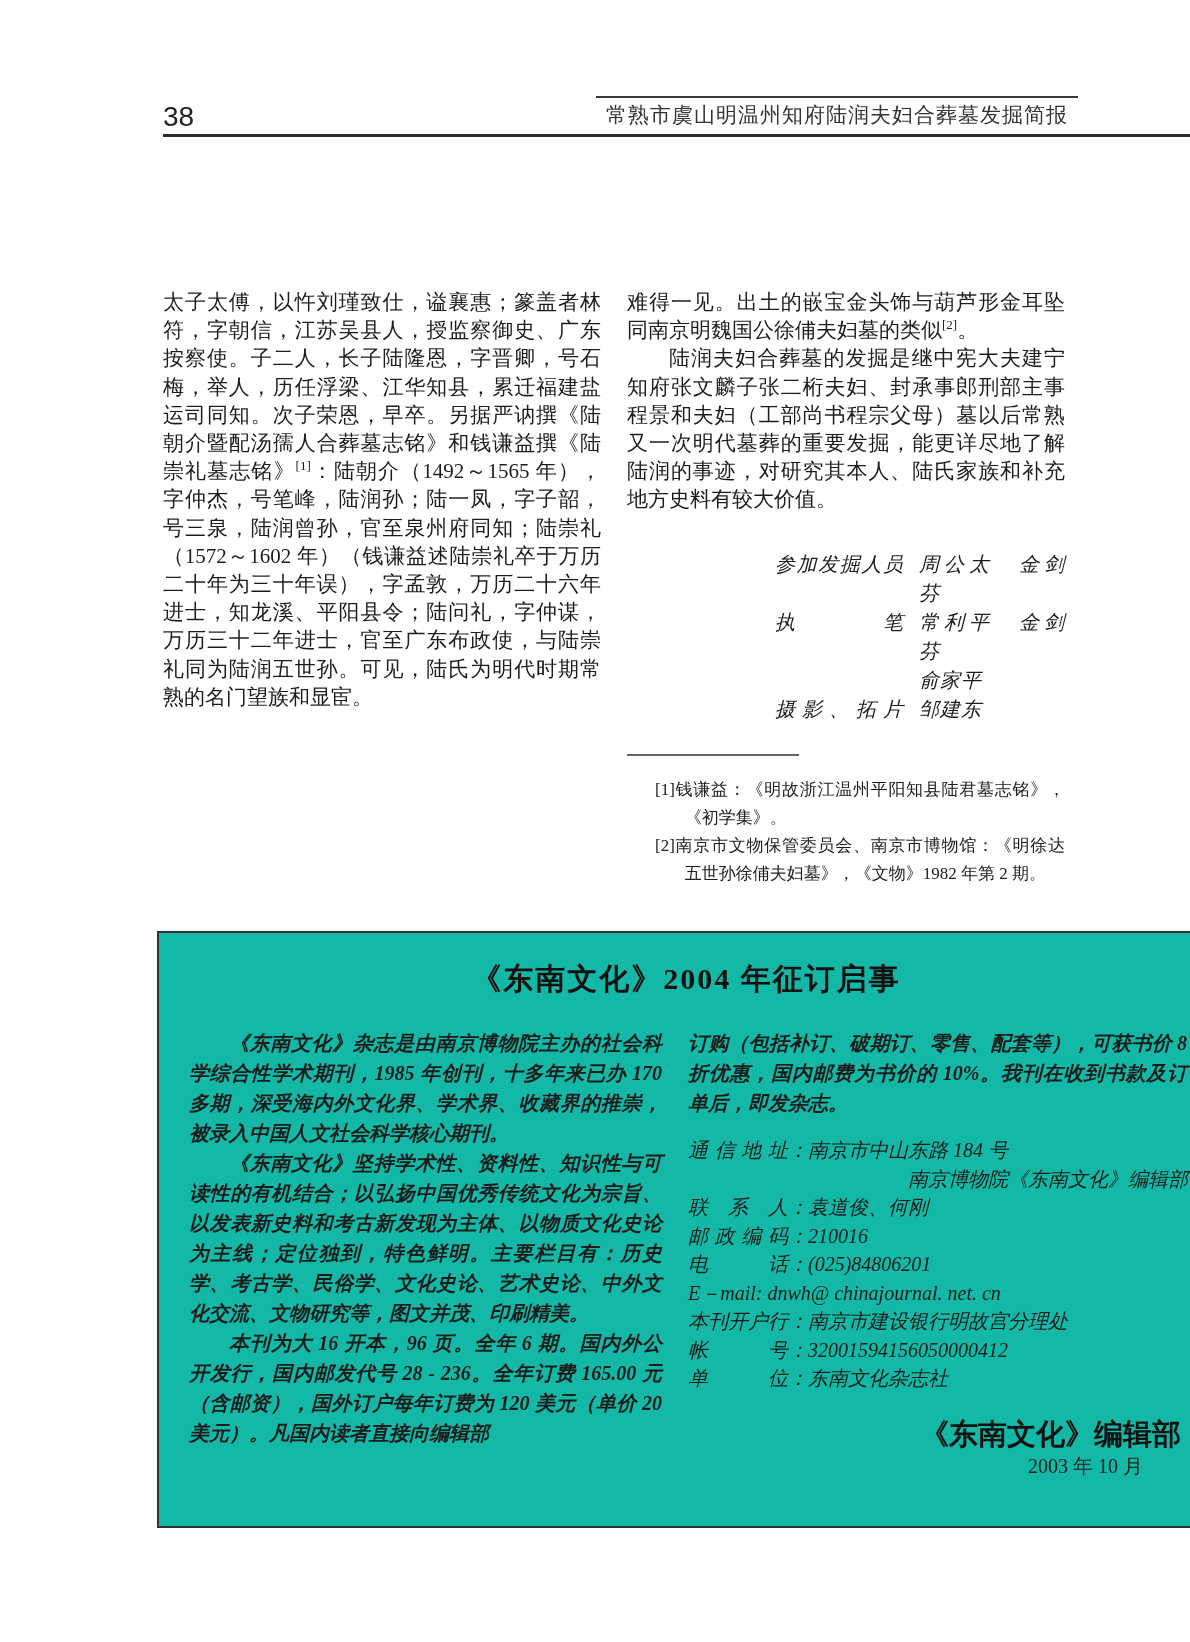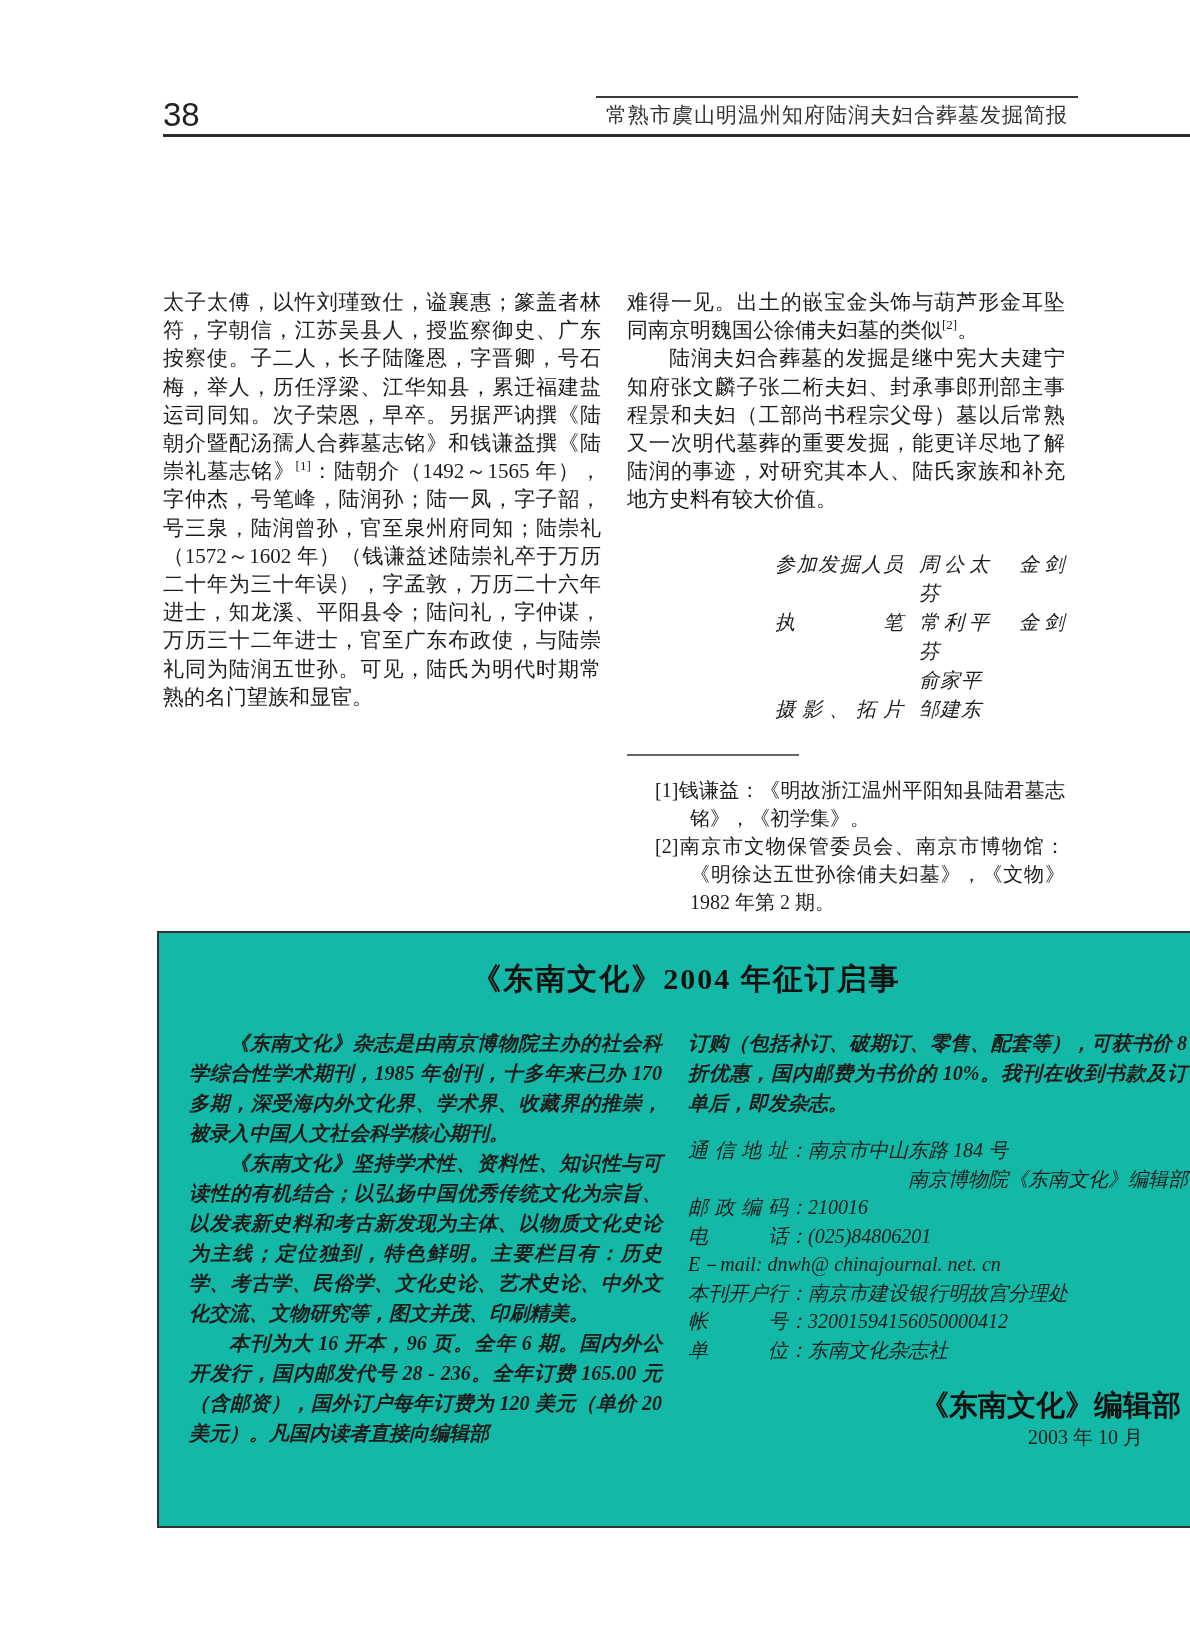--- a/index.html
+++ b/index.html
@@ -16,7 +16,7 @@
   }
   .page-number{
     font-family:"Liberation Sans","DejaVu Sans",sans-serif;
-    font-size:33px;line-height:1;padding-bottom:3px;color:#222;
+    font-size:28px;line-height:1;padding-bottom:3px;color:#222;
   }
   .running-title{
     border-top:2px solid #3a3a3a;

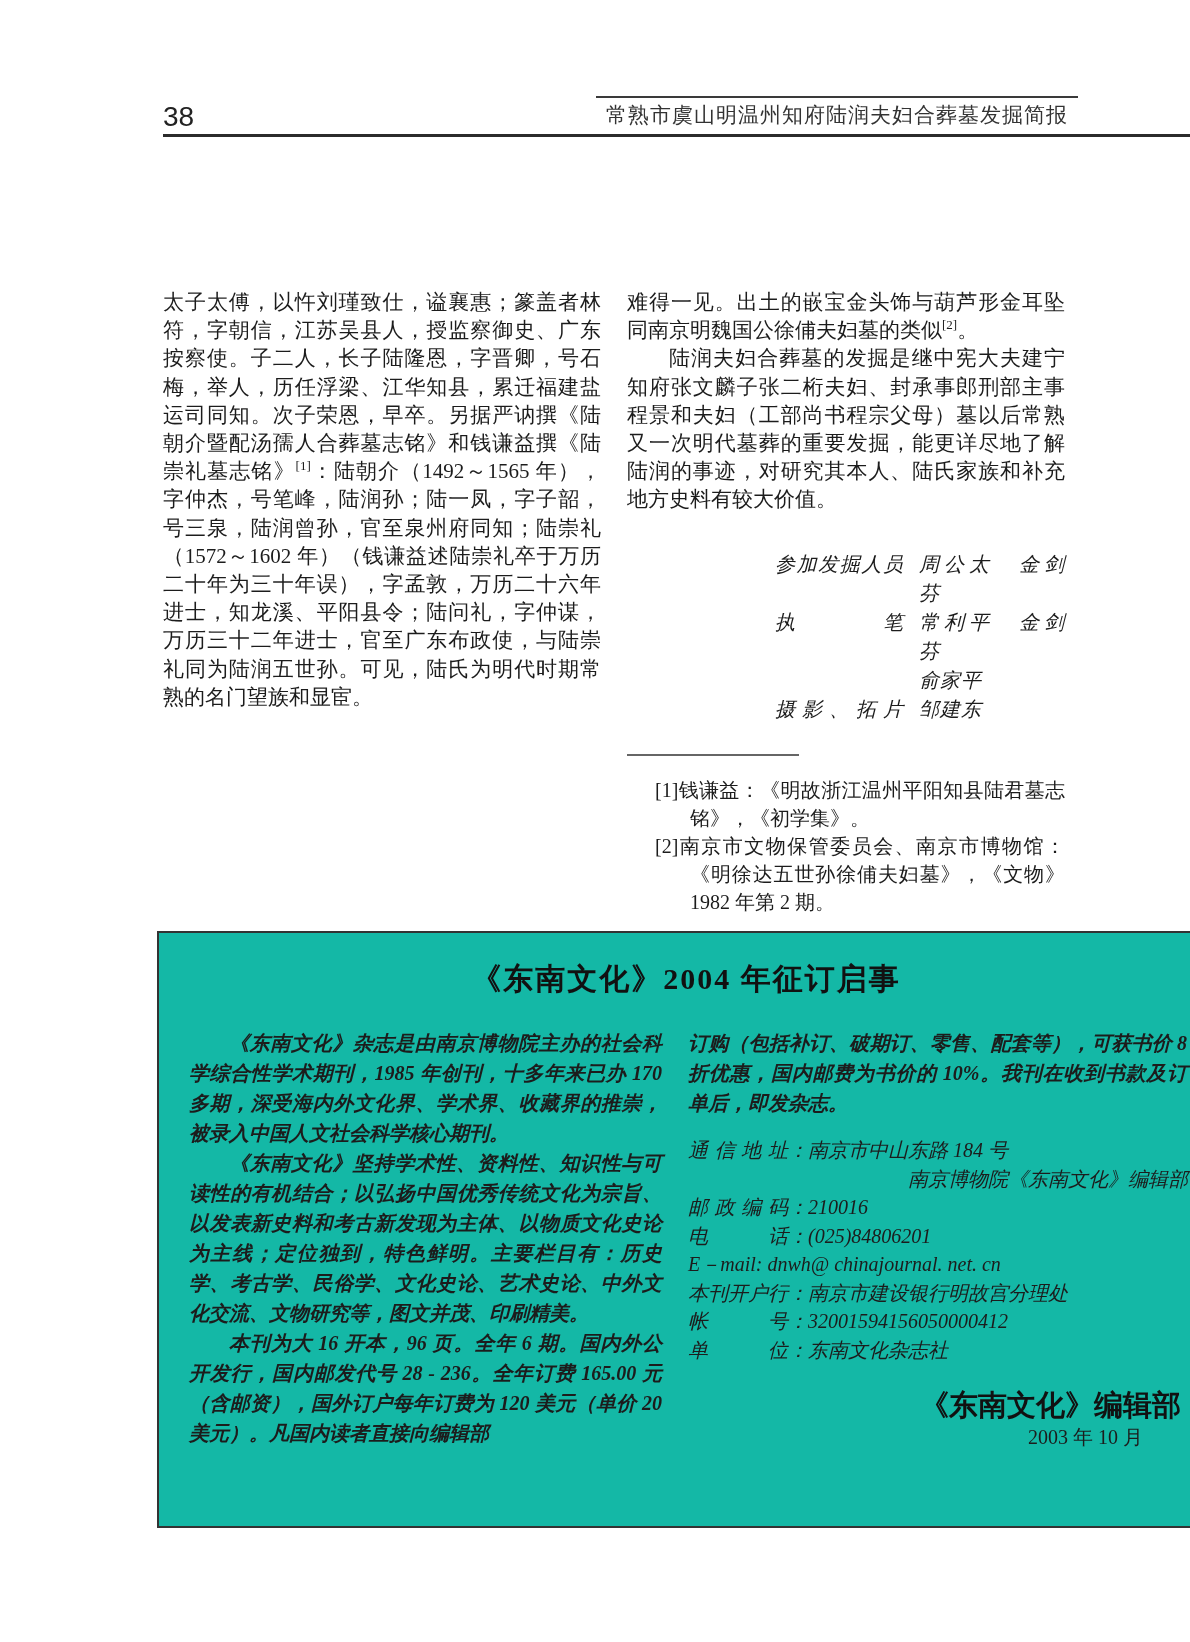--- a/index.html
+++ b/index.html
@@ -41,7 +41,7 @@
   .credit-names{letter-spacing:1px;}
   
   .fn-divider{width:172px;border-top:2px solid #666;margin:30px 0 20px 0;}
-  .footnotes{margin-left:28px;font-size:20px;line-height:28px;}
+  .footnotes{margin-left:28px;font-size:17px;line-height:28px;}
   .footnote{margin:0;padding-left:1.75em;text-indent:-1.75em;text-align:justify;}
   
   .notice-box{

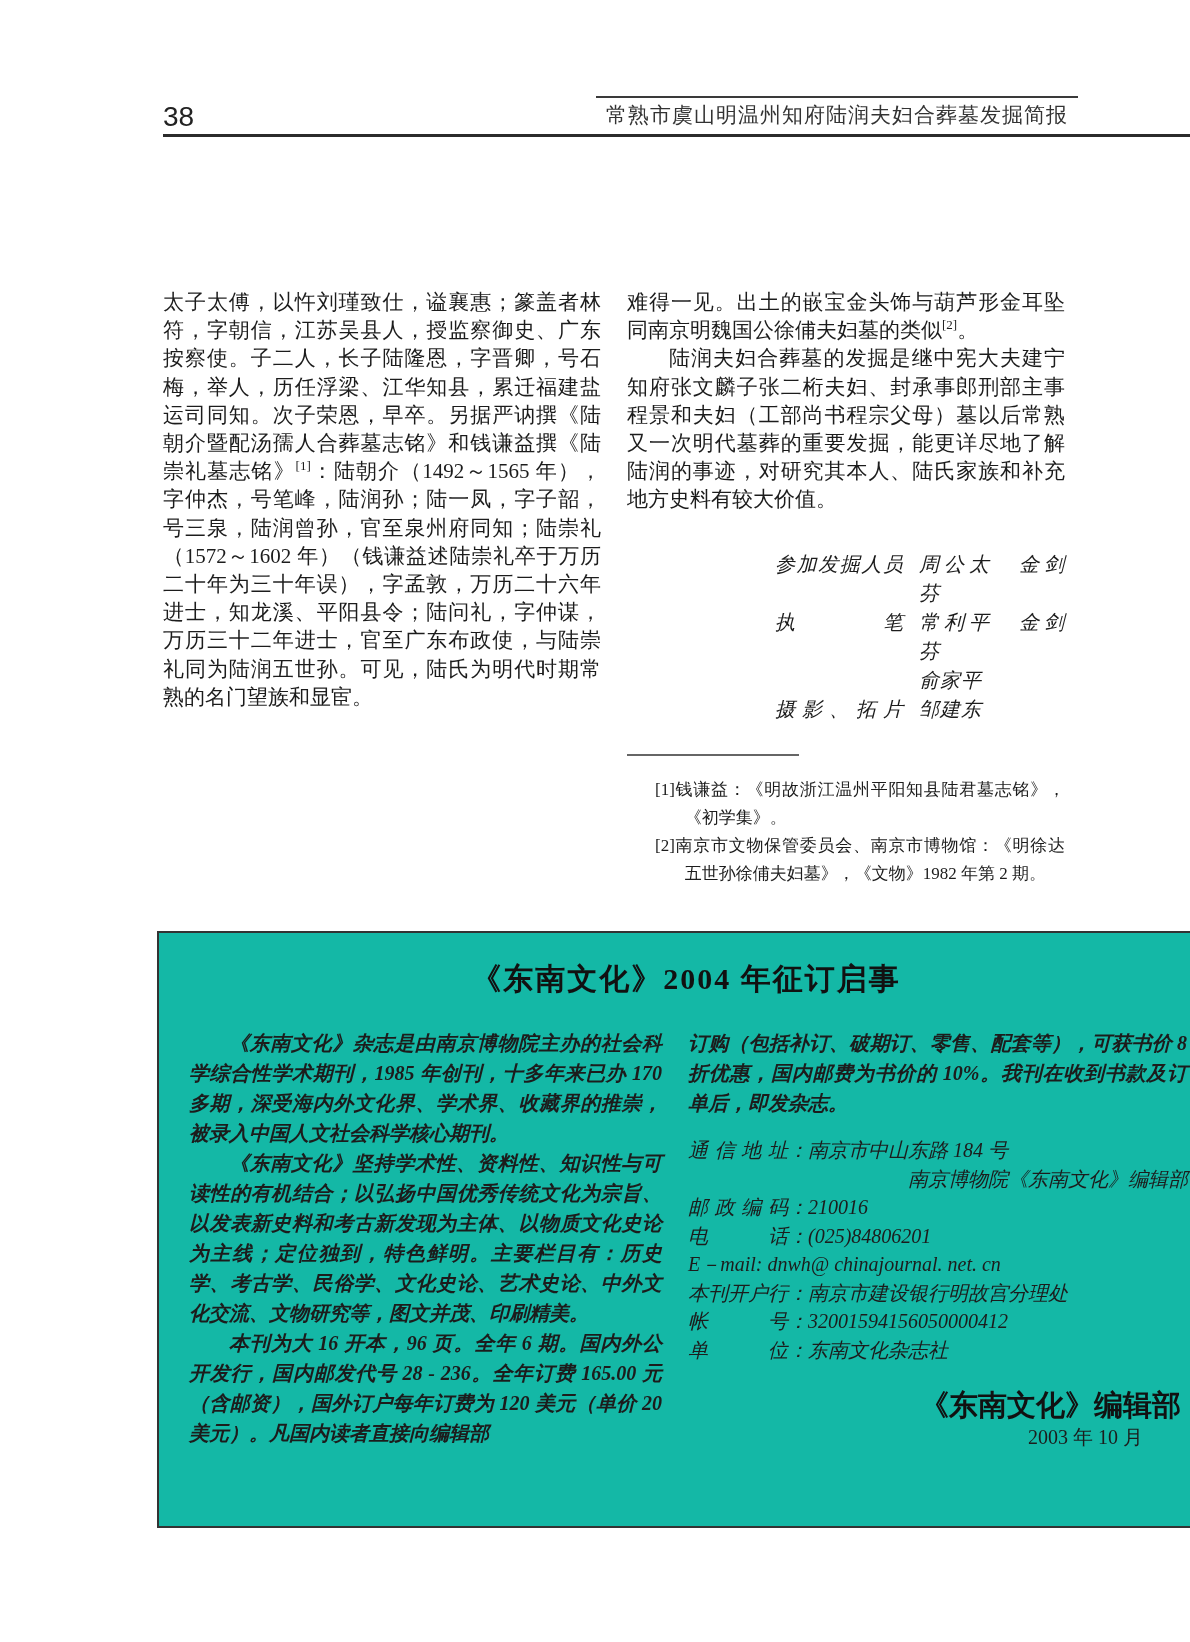--- a/index.html
+++ b/index.html
@@ -133,6 +133,10 @@
           <span class="contact-value">南京博物院《东南文化》编辑部</span>
         </div>
         <div class="contact-row">
+          <span class="contact-label">联系人</span>
+          <span class="contact-value">：袁道俊、何刚</span>
+        </div>
+        <div class="contact-row">
           <span class="contact-label">邮政编码</span>
           <span class="contact-value">：210016</span>
         </div>

